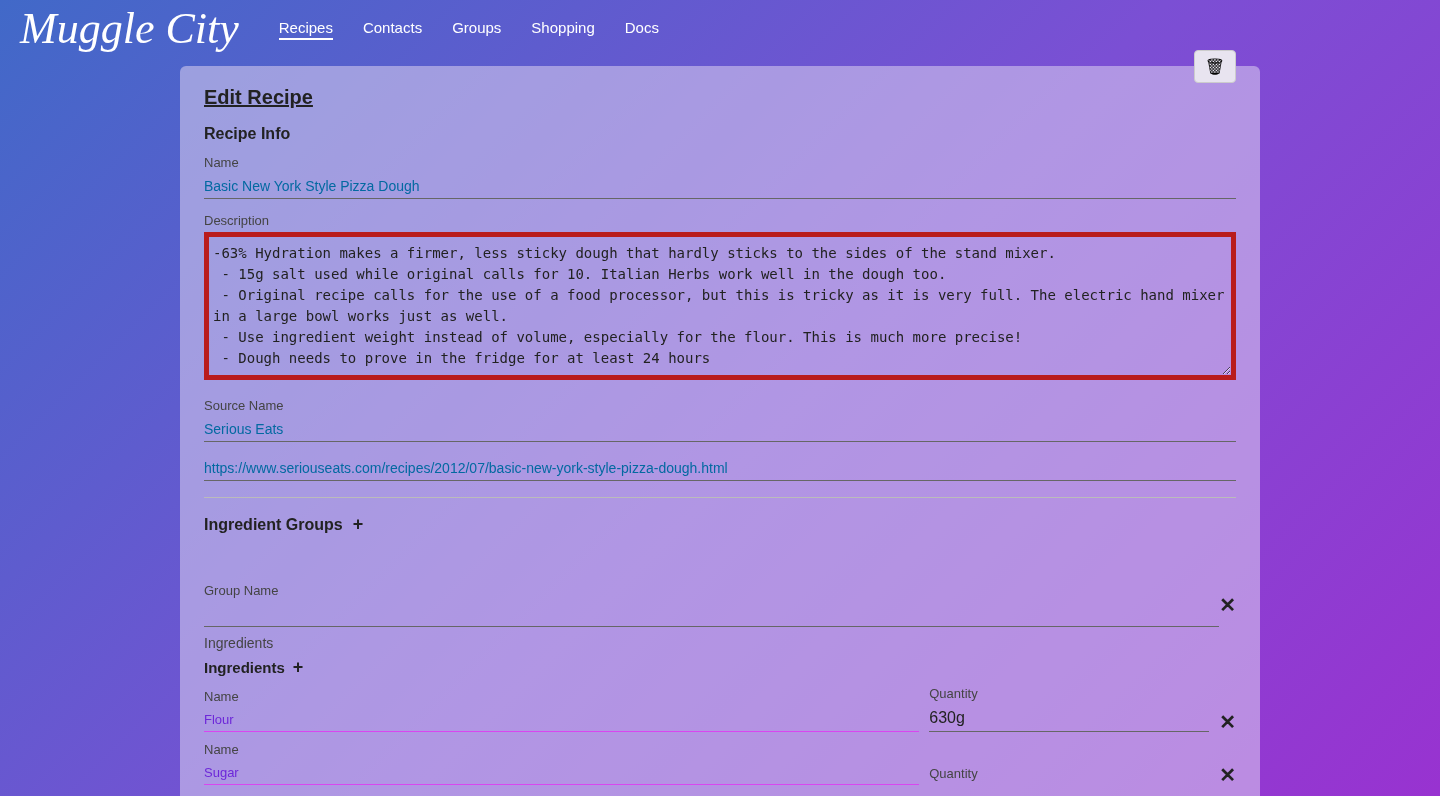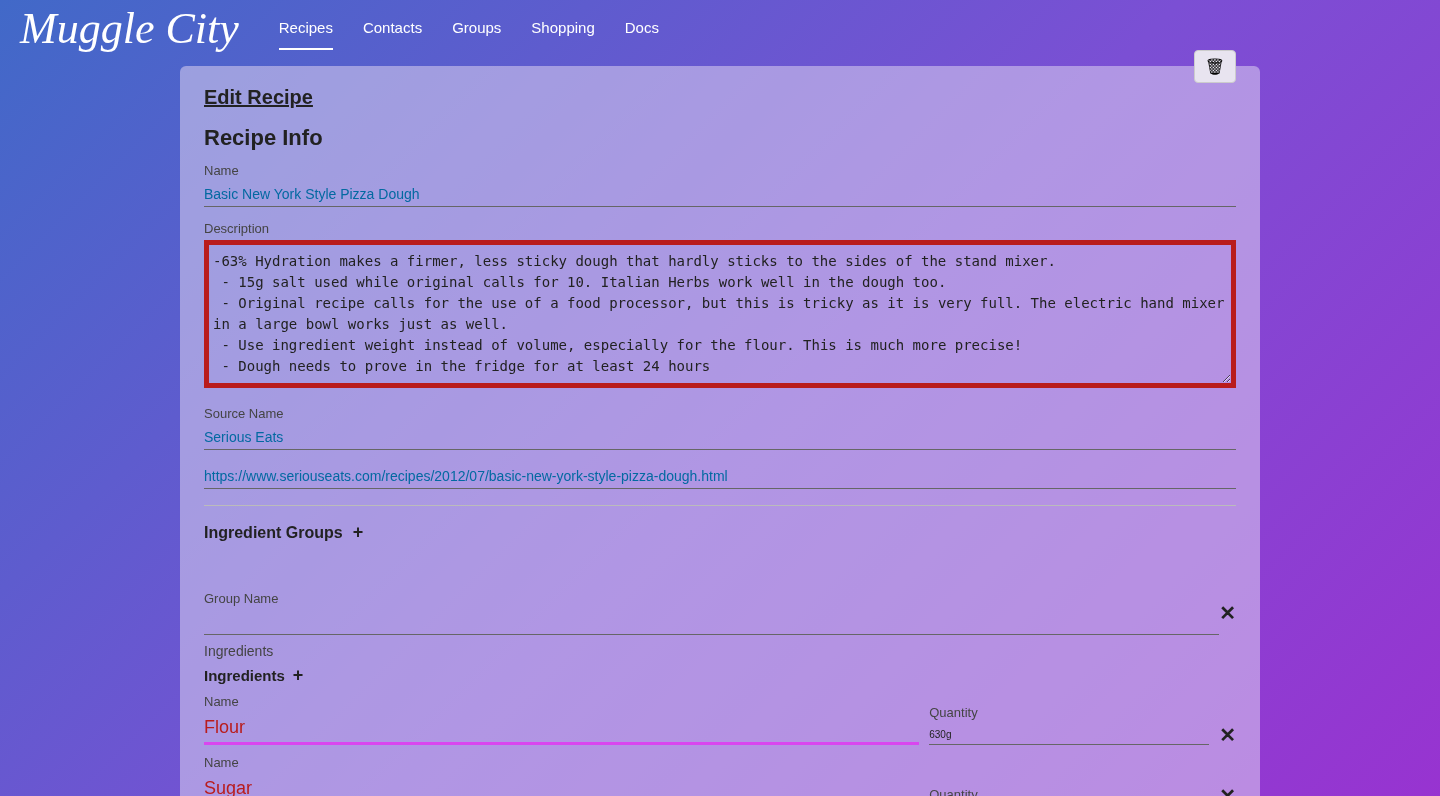--- a/index.html
+++ b/index.html
@@ -48,7 +48,7 @@
 
     .nav-links li.active a {
       border-bottom: 2px solid #ffffff;
-      padding-bottom: 12px;
+      padding-bottom: 2px;
     }
 
     

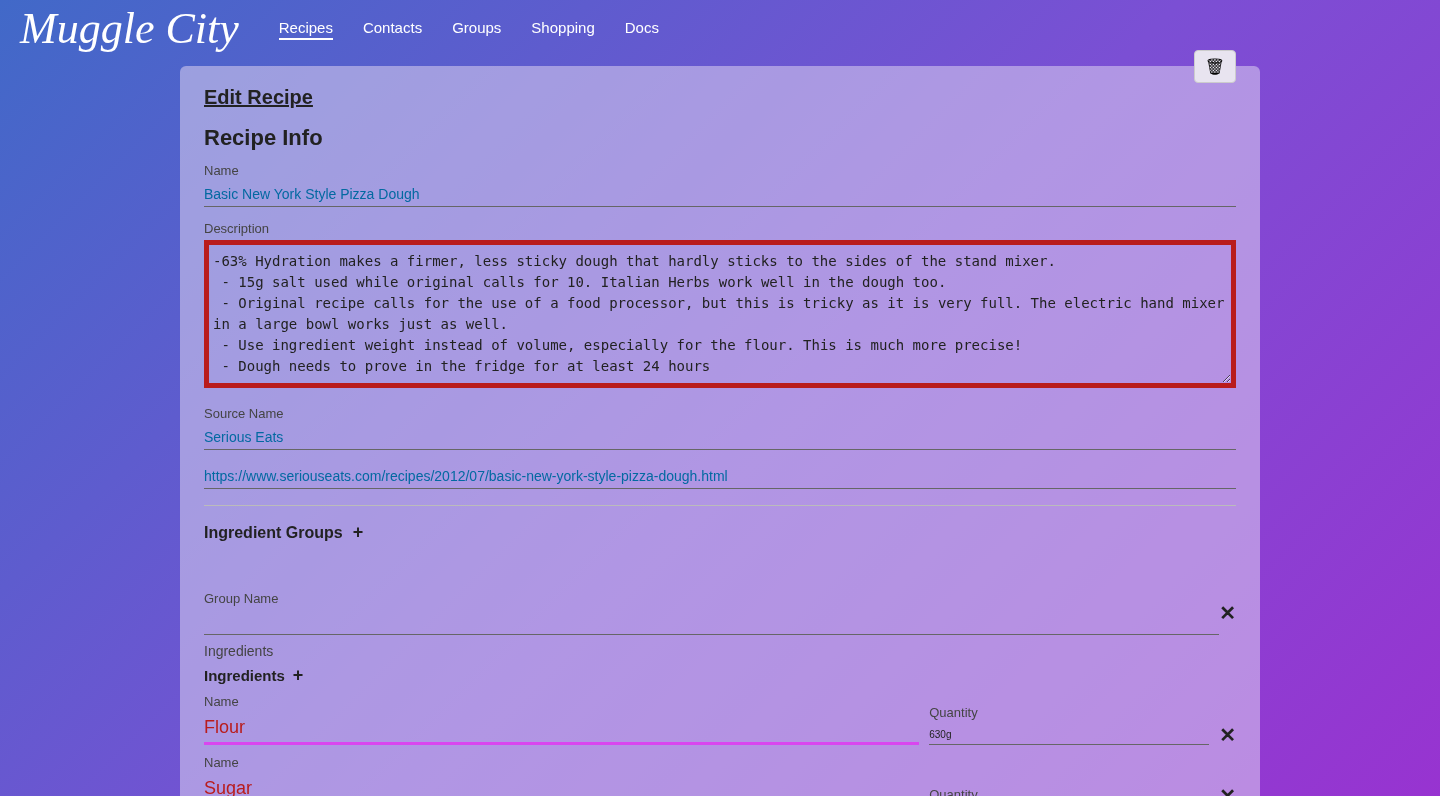--- a/index.html
+++ b/index.html
@@ -69,7 +69,7 @@
     }
 
     .section-title {
-      font-size: 22px;
+      font-size: 16px;
       font-weight: bold;
       color: #222;
       margin-bottom: 12px;

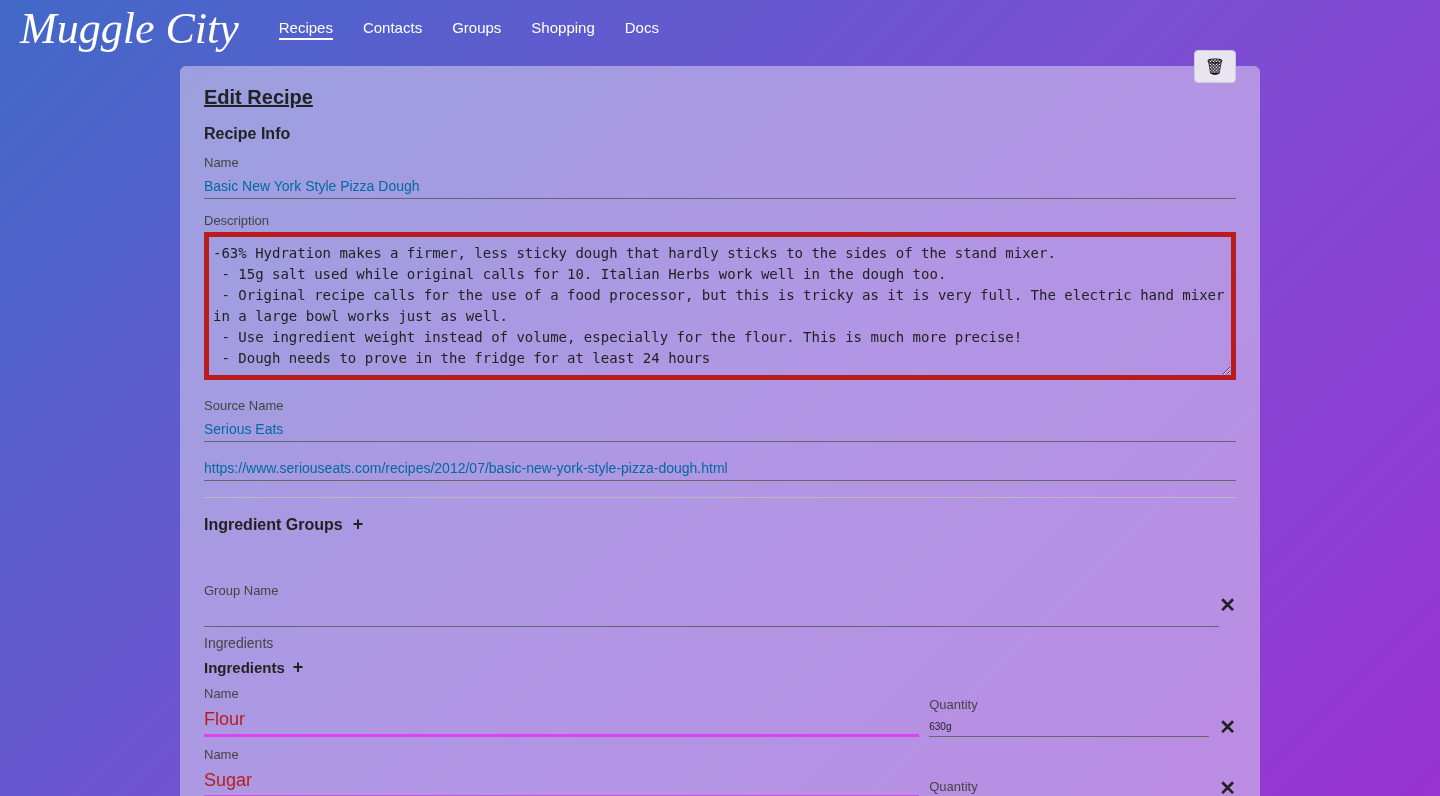--- a/index.html
+++ b/index.html
@@ -225,11 +225,11 @@
     .ingredient-name-input {
       width: 100%;
       border: none;
-      border-bottom: 3px solid #d946ef;
-      background: transparent;
-      font-size: 18px;
+      border-bottom: 1px solid #d946ef;
+      background: transparent;
+      font-size: 13px;
       padding: 4px 0;
-      color: #b91c1c;
+      color: #6d28d9;
       outline: none;
     }
 

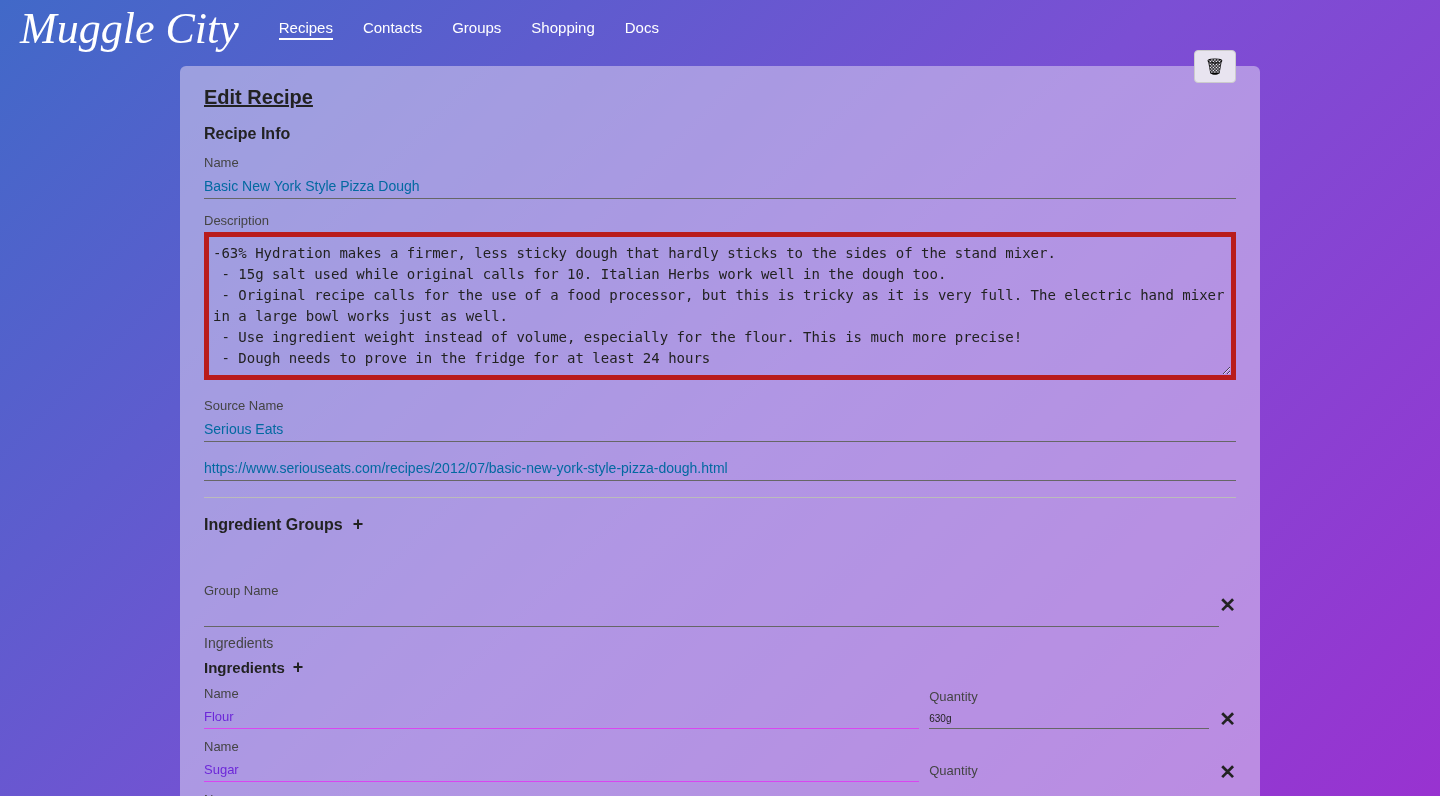--- a/index.html
+++ b/index.html
@@ -238,7 +238,7 @@
       border: none;
       border-bottom: 1px solid #666;
       background: transparent;
-      font-size: 10px;
+      font-size: 16px;
       padding: 4px 0;
       color: #222;
       outline: none;

